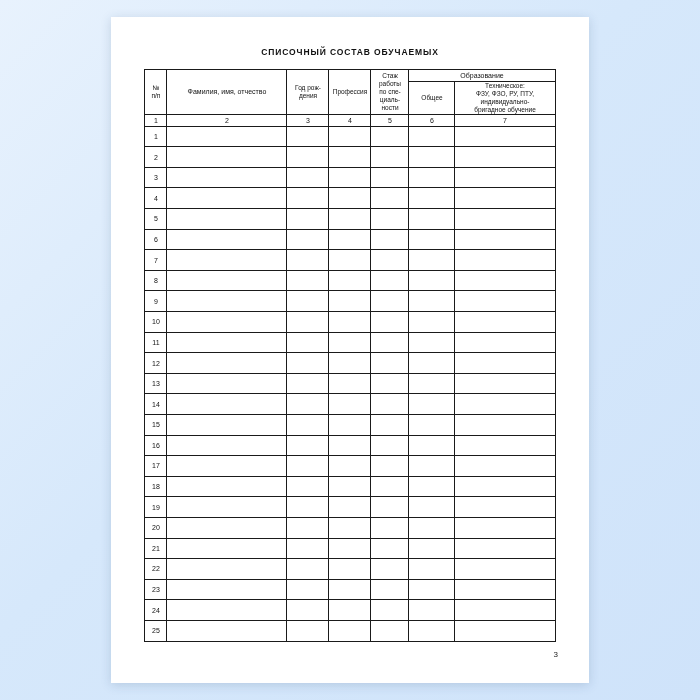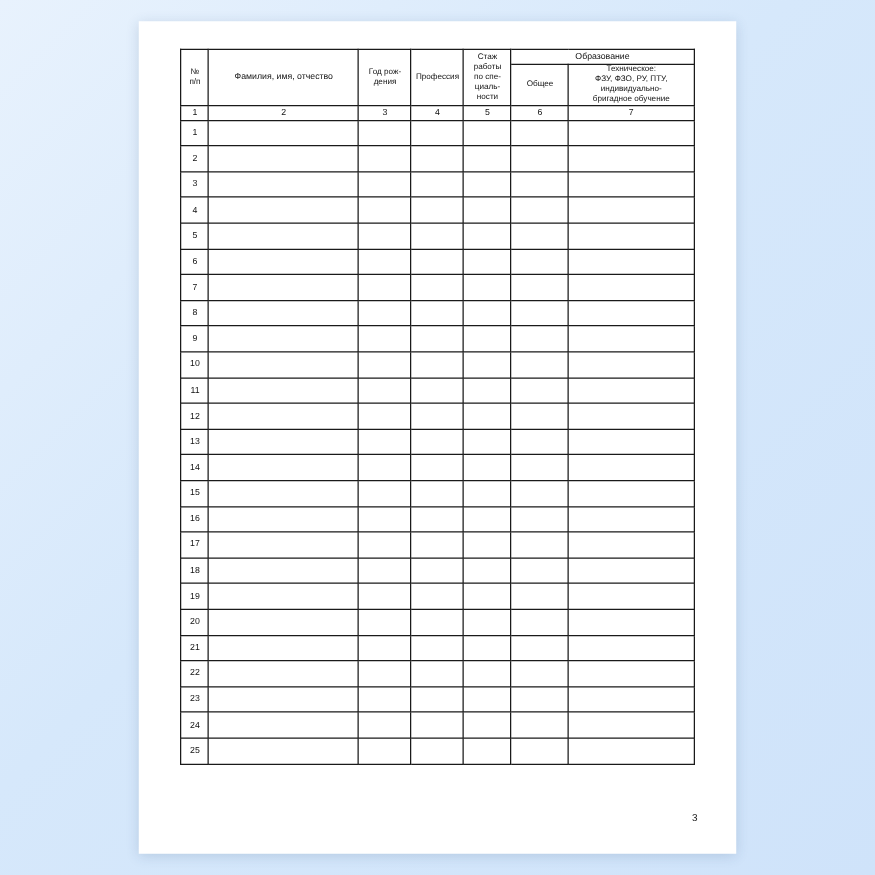--- a/index.html
+++ b/index.html
@@ -106,6 +106,7 @@
   <div class="page">
     <div class="page-inner">
 
+      <div class="doc-title">СПИСОЧНЫЙ СОСТАВ ОБУЧАЕМЫХ</div>
 
       <table class="register">
         <colgroup>

